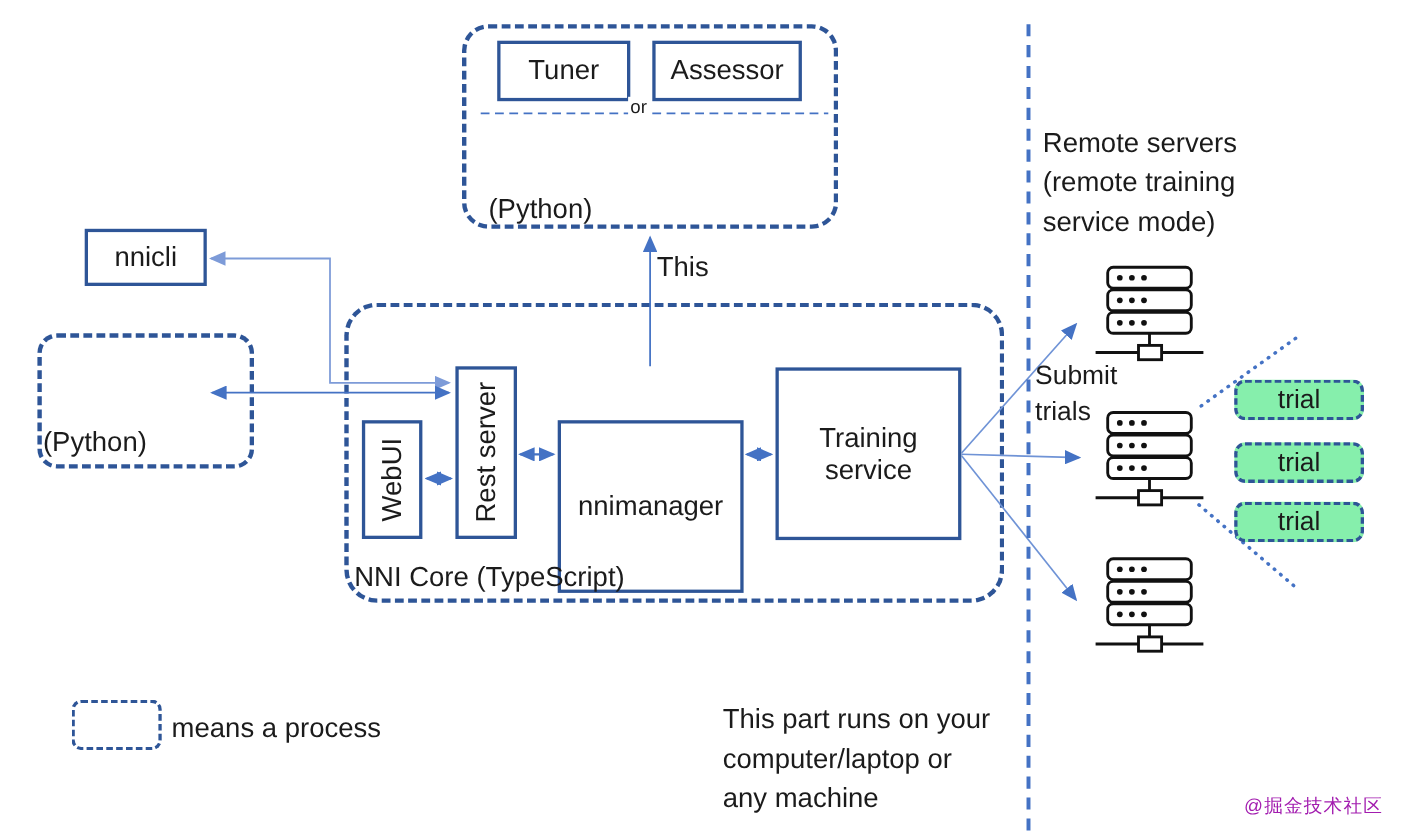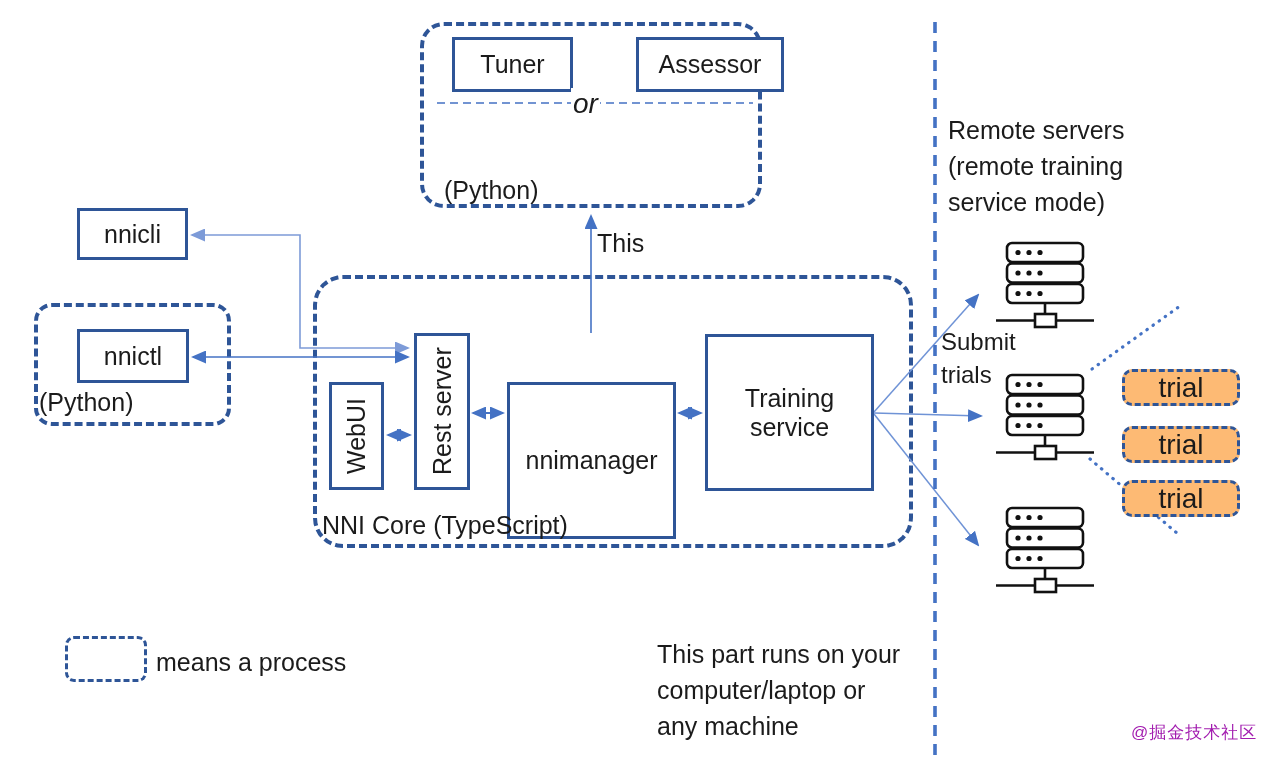--- a/index.html
+++ b/index.html
@@ -102,7 +102,7 @@
   <div class="box" style="left:452px;top:37px;width:121px;height:55px;">
     <span>Tuner</span>
   </div>
-  <div class="box" style="left:593px;top:37px;width:148px;height:55px;margin-left:43px;">
+  <div class="box" style="left:593px;top:37px;width:136px;height:55px;">
     <span>Assessor</span>
   </div>
   <div class="orlabel">or</div>

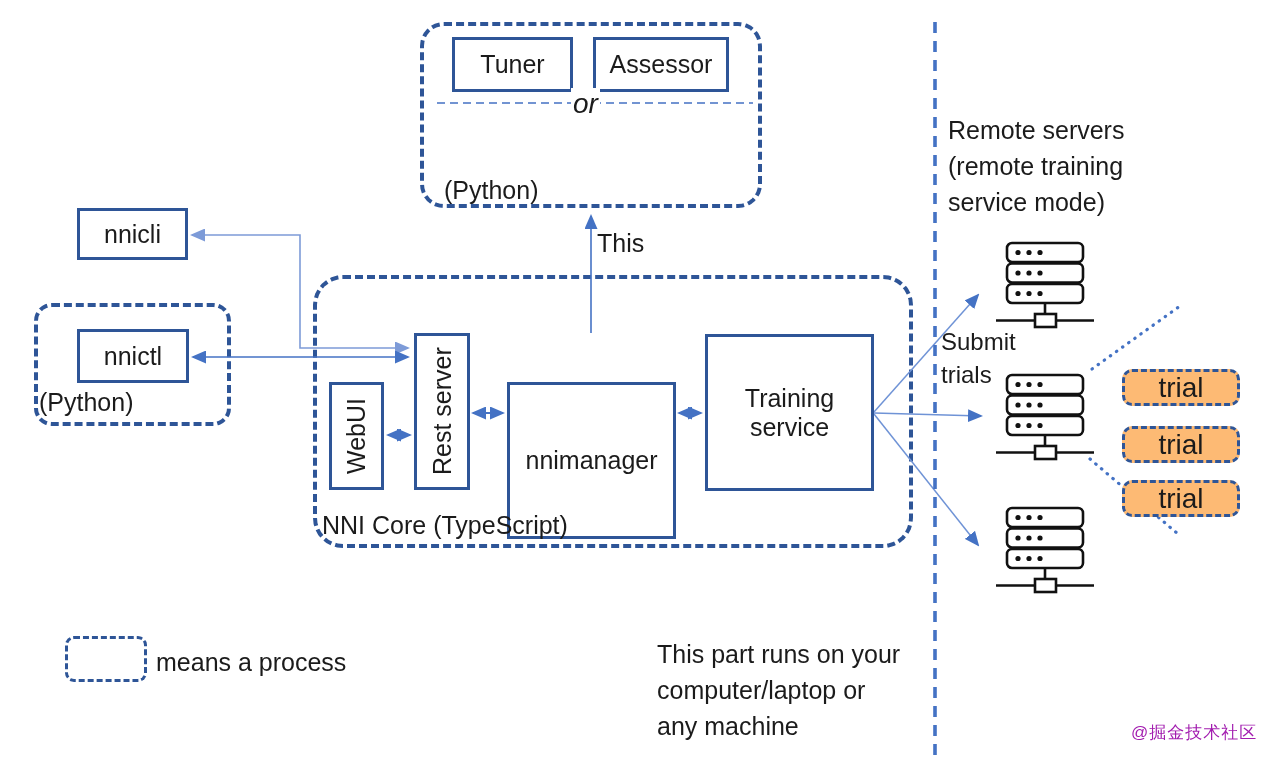--- a/index.html
+++ b/index.html
@@ -21,8 +21,8 @@
   .para{position:absolute;font-size:25px;line-height:36px;white-space:pre-line;z-index:4;}
   #svg-overlay{position:absolute;left:0;top:0;z-index:2;}
   .orlabel{
-    position:absolute;left:571px;top:88px;font-size:28px;background:#fff;
-    padding:0 2px;z-index:4;font-style:italic;
+    position:absolute;left:571px;top:88px;font-size:17px;background:#fff;
+    padding:0 2px;z-index:4;
   }
   .trial{
     position:absolute;left:1122px;width:118px;height:37px;border:3.5px dashed #2e5597;

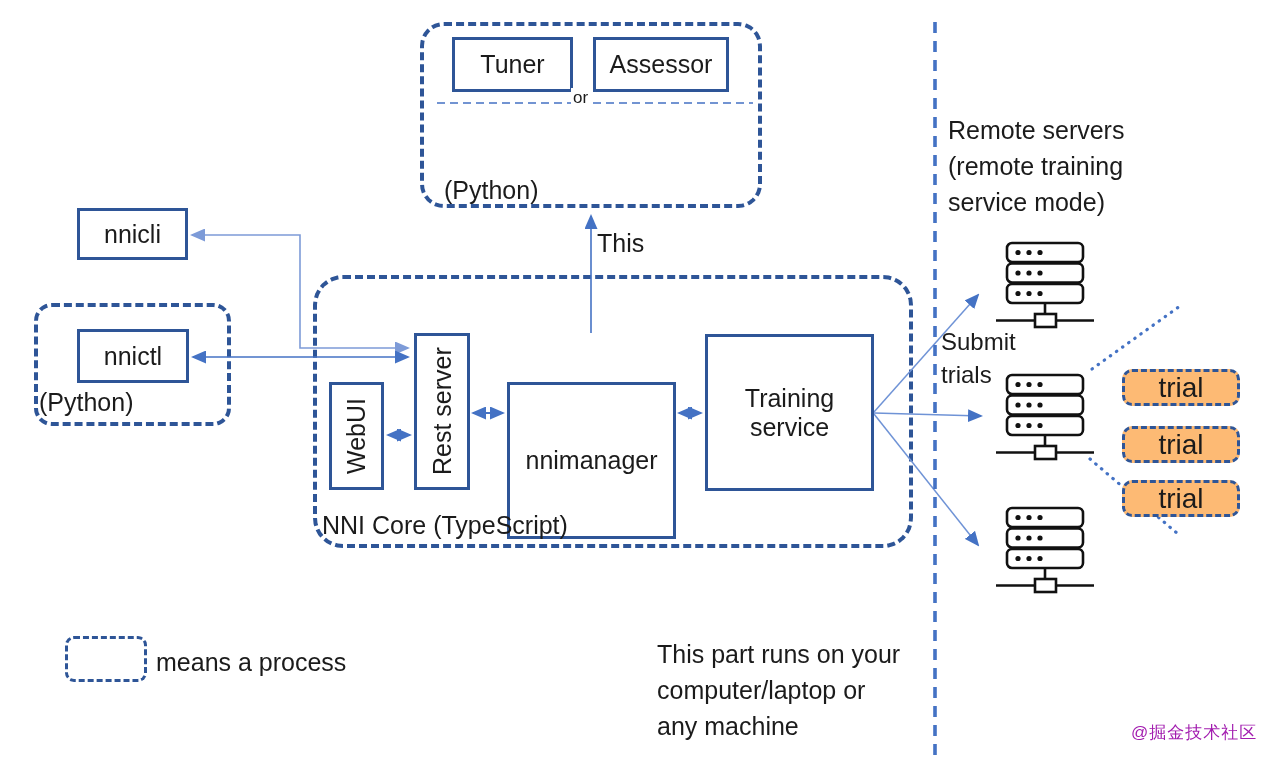--- a/index.html
+++ b/index.html
@@ -112,9 +112,6 @@
     <span>nnicli</span>
   </div>
   <div class="dashedbox" style="left:34px;top:303px;width:197px;height:123px;border-radius:18px;"></div>
-  <div class="box" style="left:77px;top:329px;width:112px;height:54px;">
-    <span>nnictl</span>
-  </div>
   <div class="label" style="left:39px;top:388px;">(Python)</div>
 
   <div class="dashedbox" style="left:313px;top:275px;width:600px;height:273px;border-radius:30px;"></div>

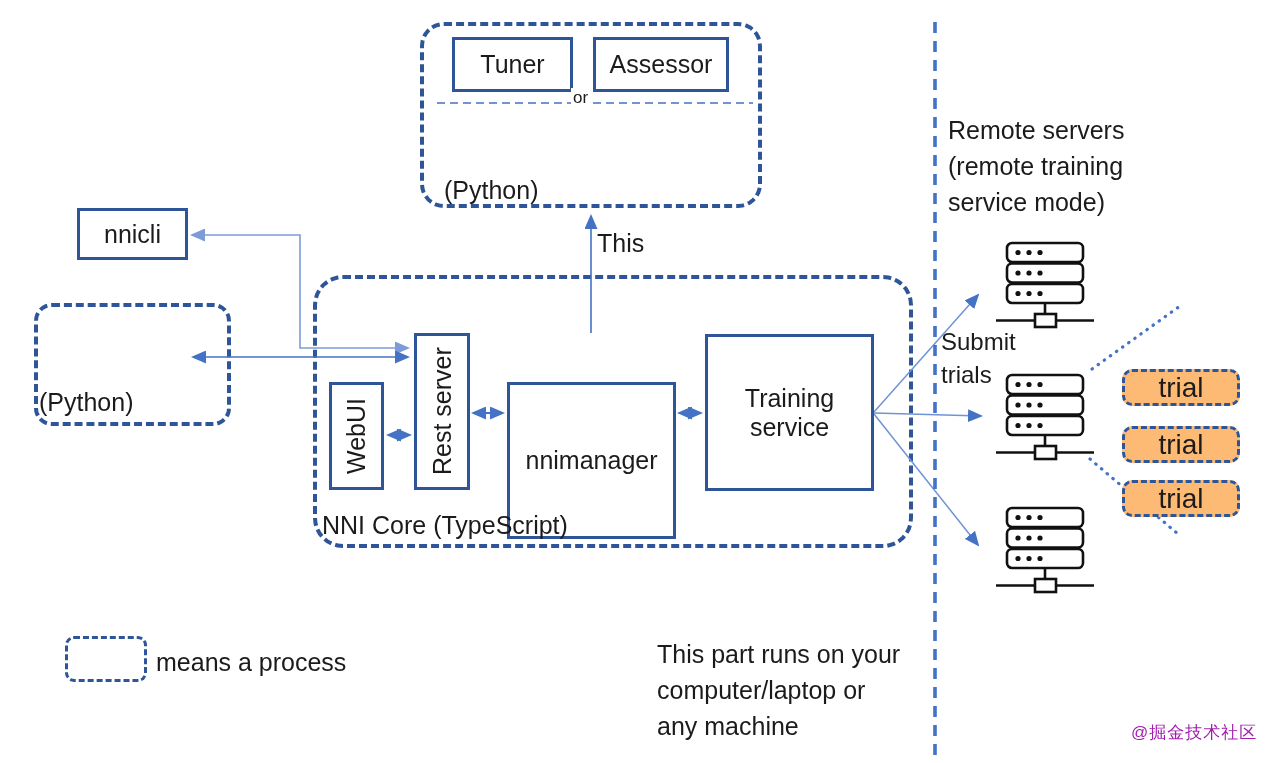--- a/index.html
+++ b/index.html
@@ -26,8 +26,8 @@
   }
   .trial{
     position:absolute;left:1122px;width:118px;height:37px;border:3.5px dashed #2e5597;
-    border-radius:10px;background:#fdba74;display:flex;align-items:center;justify-content:center;
-    font-size:28px;box-sizing:border-box;z-index:3;margin-top:24px;
+    border-radius:10px;background:#86efac;display:flex;align-items:center;justify-content:center;
+    font-size:24px;box-sizing:border-box;z-index:3;
   }
   .watermark{
     position:absolute;left:1131px;top:721px;font-size:17px;color:#a21caf;

